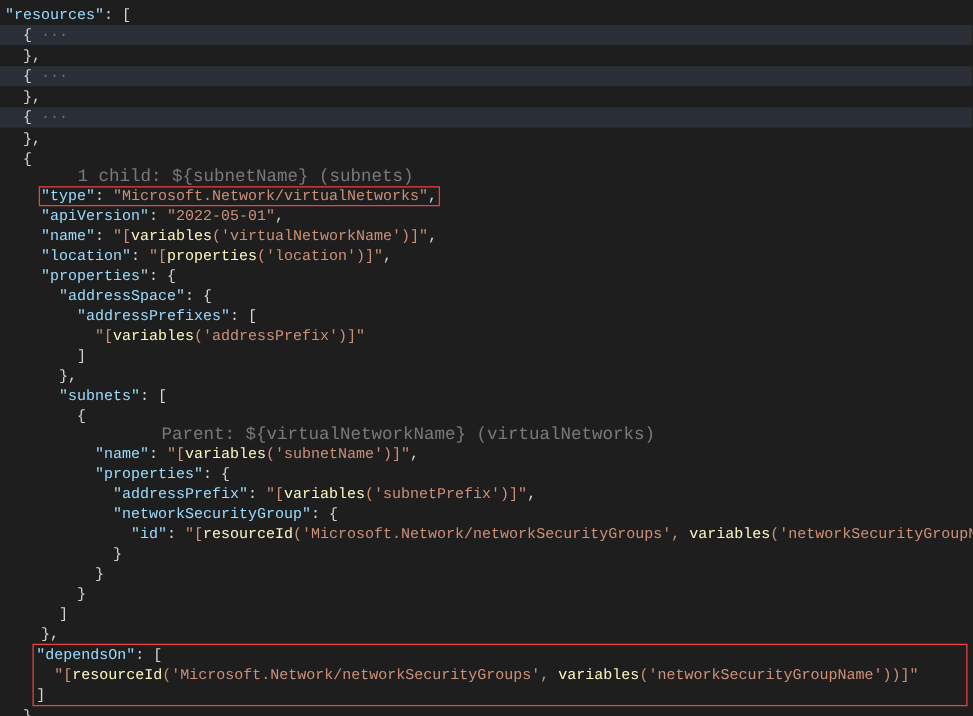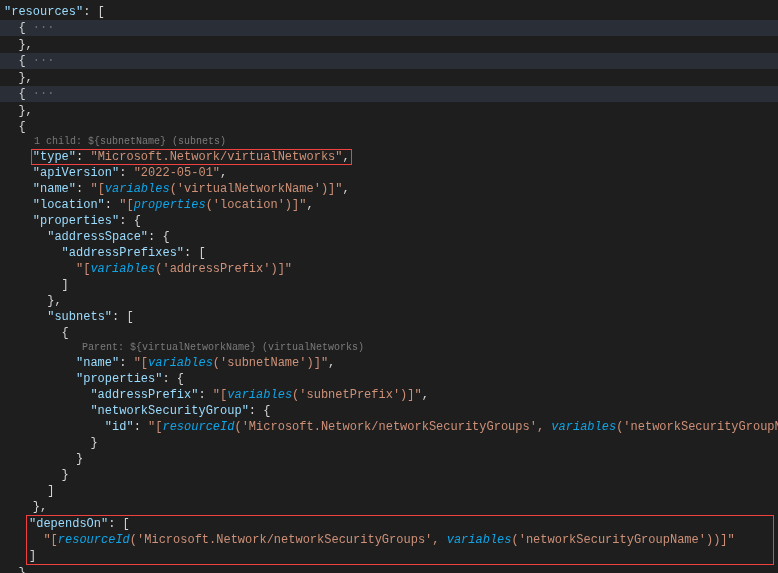--- a/index.html
+++ b/index.html
@@ -25,8 +25,8 @@
   }
   .codelens {
     color: #7a7a7a;
-    font-size: 10px;
-    padding-left: 4px;
+    font-size: 14px;
+    padding-left: 20px;
     line-height: 14px;
     white-space: pre;
   }

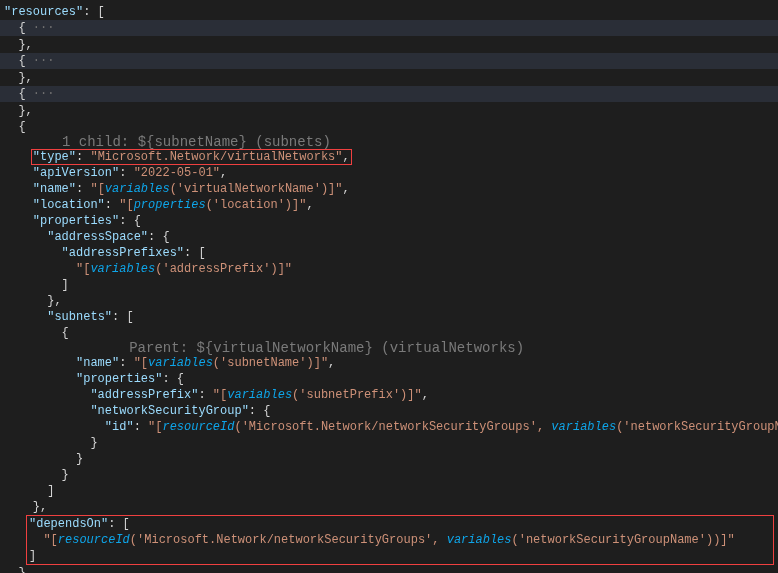--- a/index.html
+++ b/index.html
@@ -33,7 +33,7 @@
   .p  { color: #d4d4d4; }    
   .k  { color: #9cdcfe; }    
   .s  { color: #ce9178; }    
-  .fn { color: #0ea5e9; font-style: italic; }    
+  .fn { color: #fef9c3; }    
   .el { color: #707070; }    
   .hl {
     border: 1px solid #f04040;

